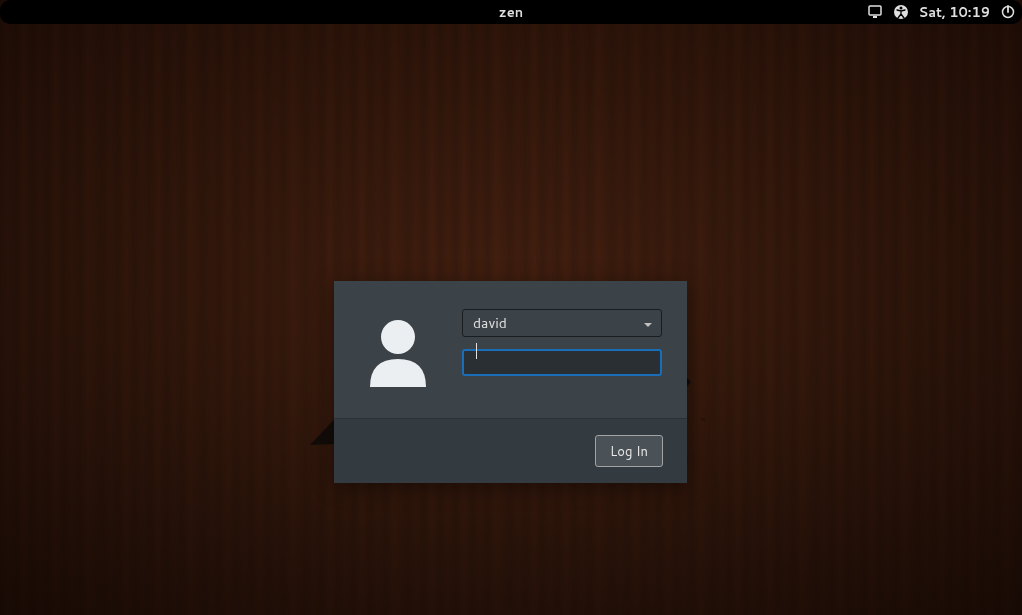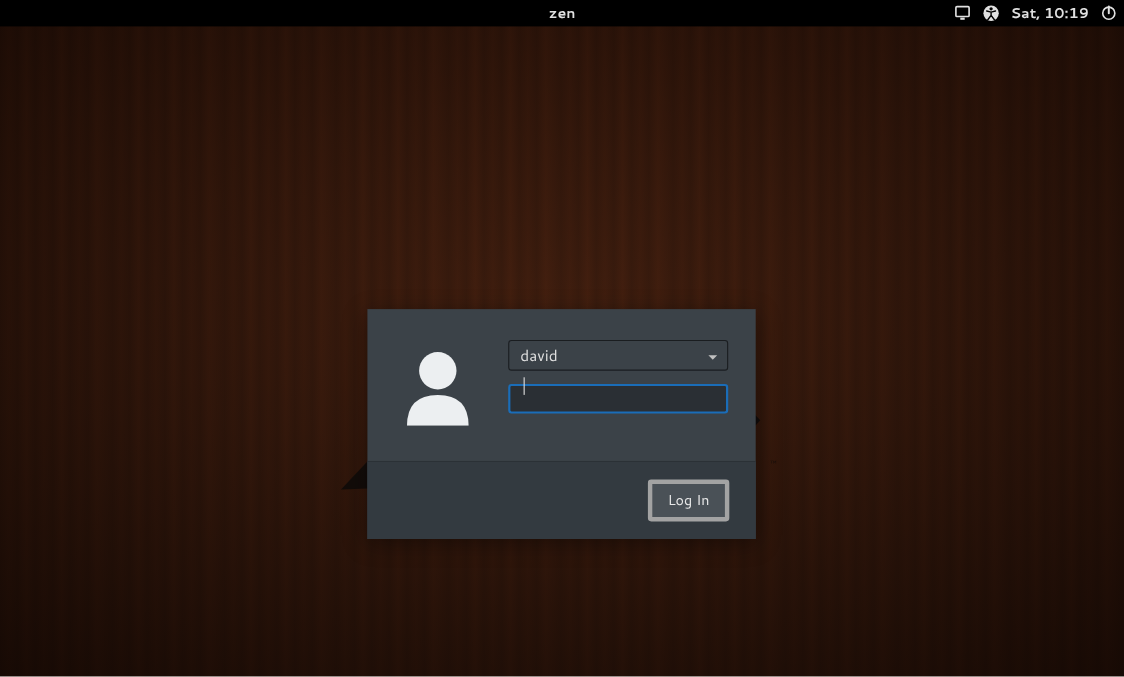--- a/index.html
+++ b/index.html
@@ -67,6 +67,7 @@
       font-size: 13px;
       font-weight: 600;
       z-index: 100;
+      border-radius: 10px;
     }
     
     .top-bar-center {

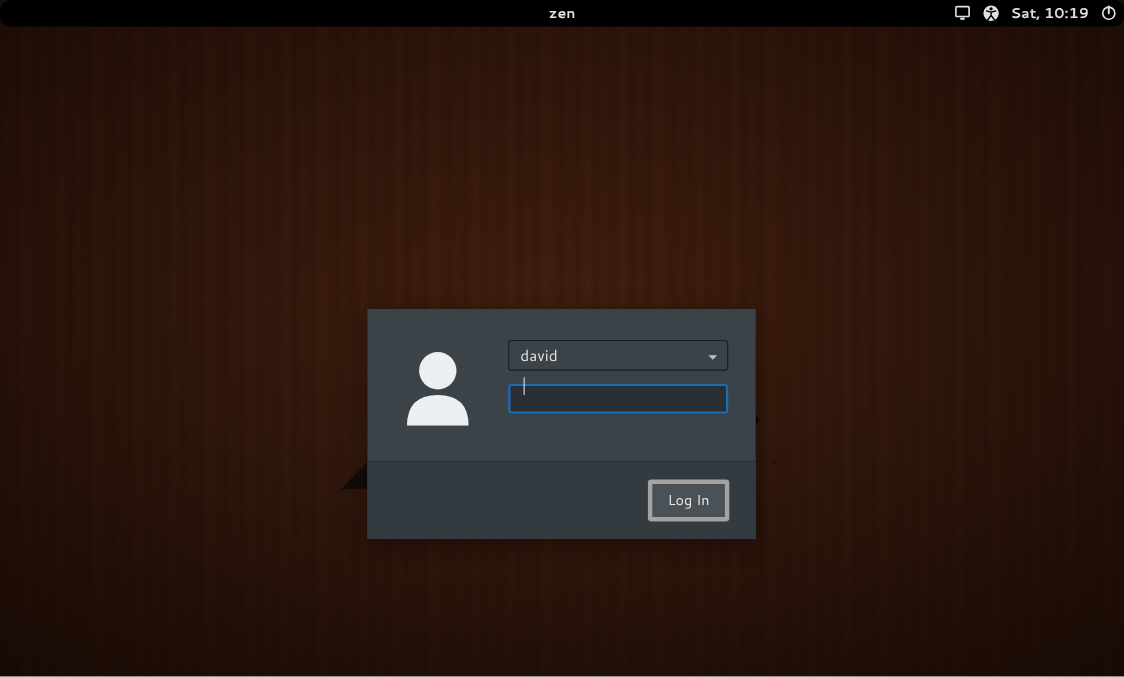--- a/index.html
+++ b/index.html
@@ -199,7 +199,7 @@
     
     .login-button {
       background: #4a5157;
-      border: 4px solid #a3a3a3;
+      border: 1px solid #a3a3a3;
       border-radius: 3px;
       color: #e8e8e8;
       font-size: 13px;

